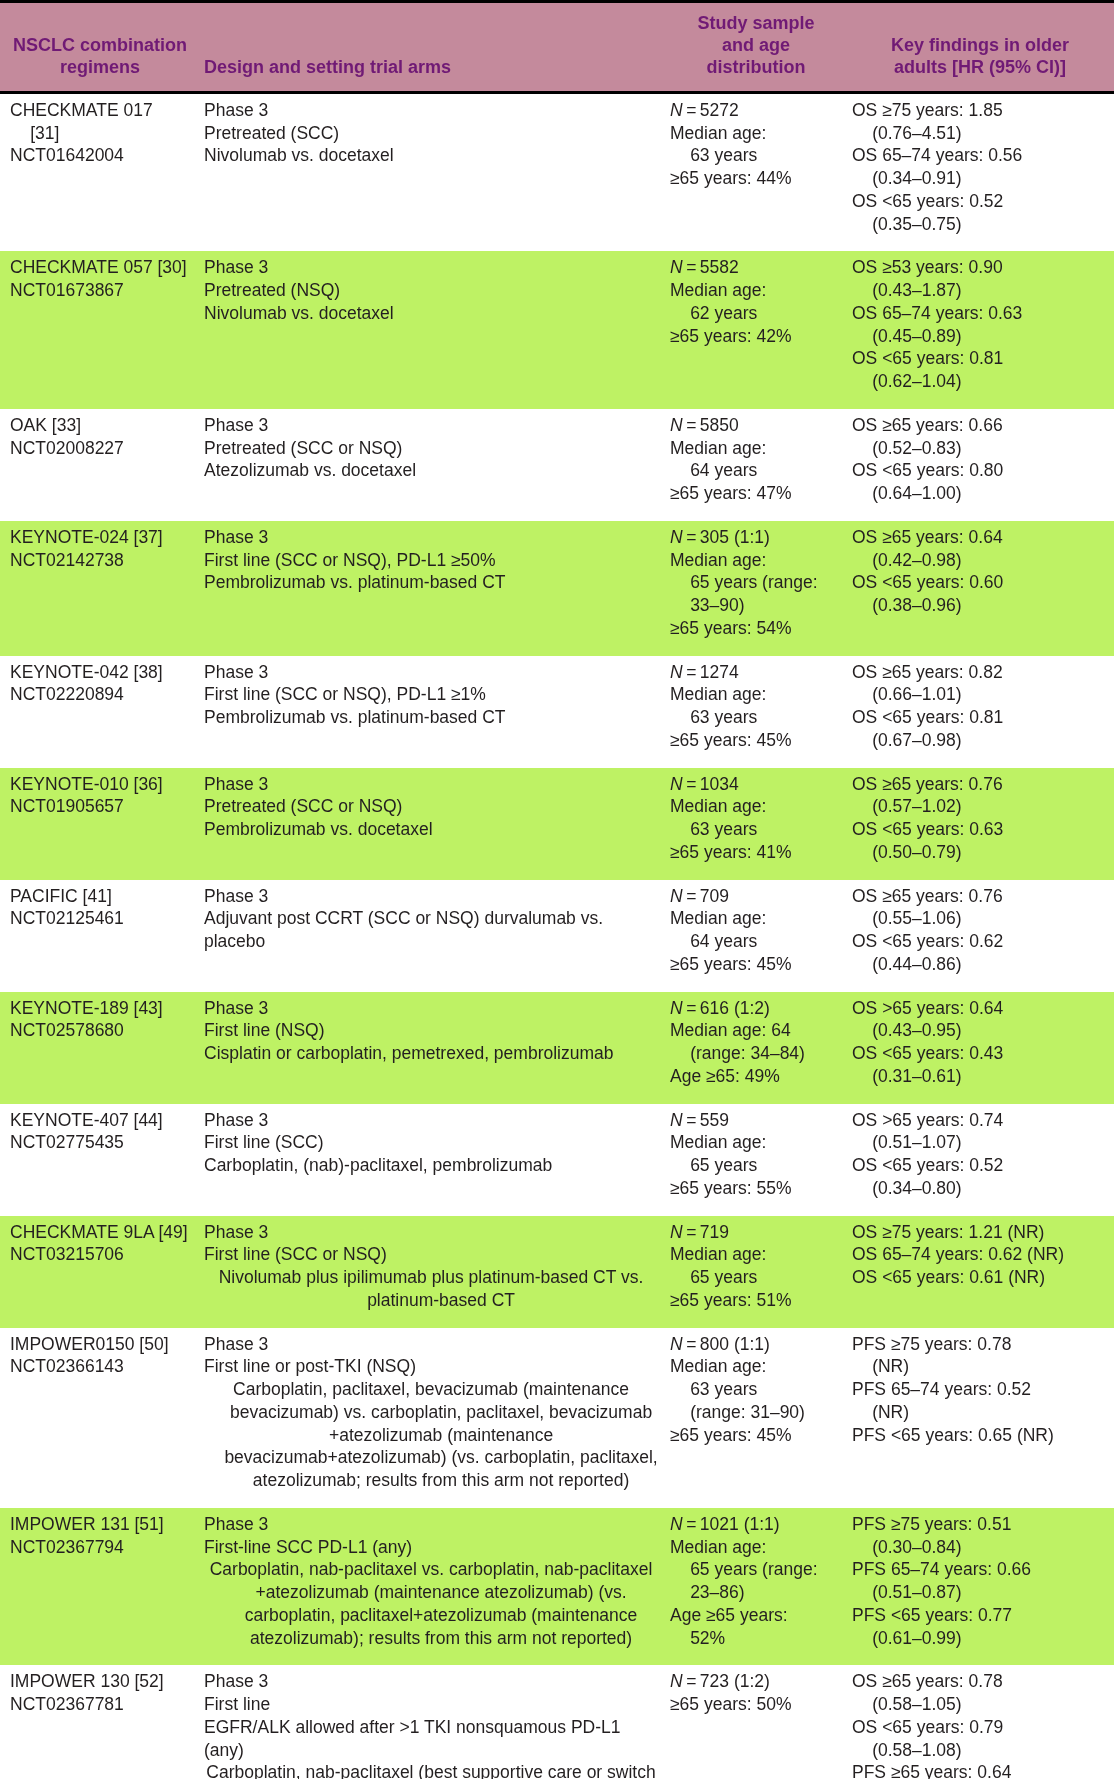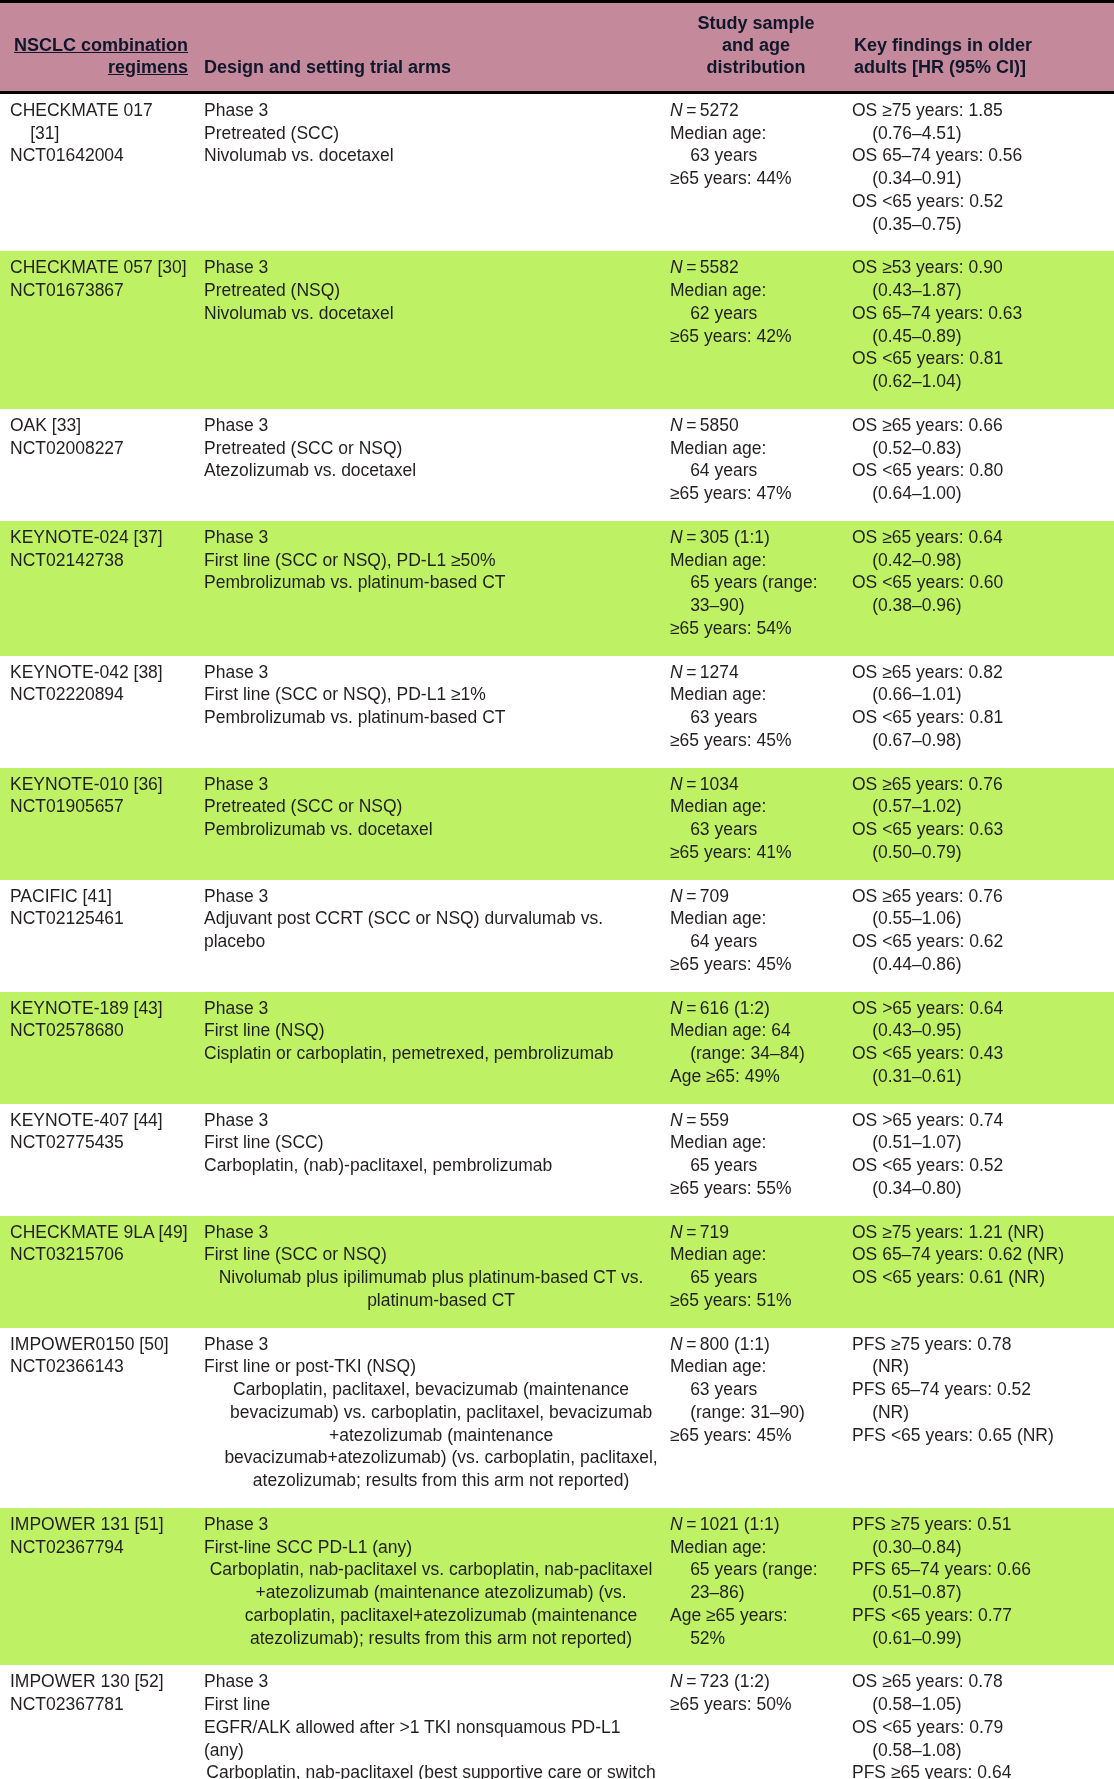--- a/index.html
+++ b/index.html
@@ -32,7 +32,7 @@
   
   thead th {
     background: #c48a9c;
-    color: #0f172a;
+    color: #701a75;
     font-weight: bold;
     font-size: 18px;
     line-height: 1.22;

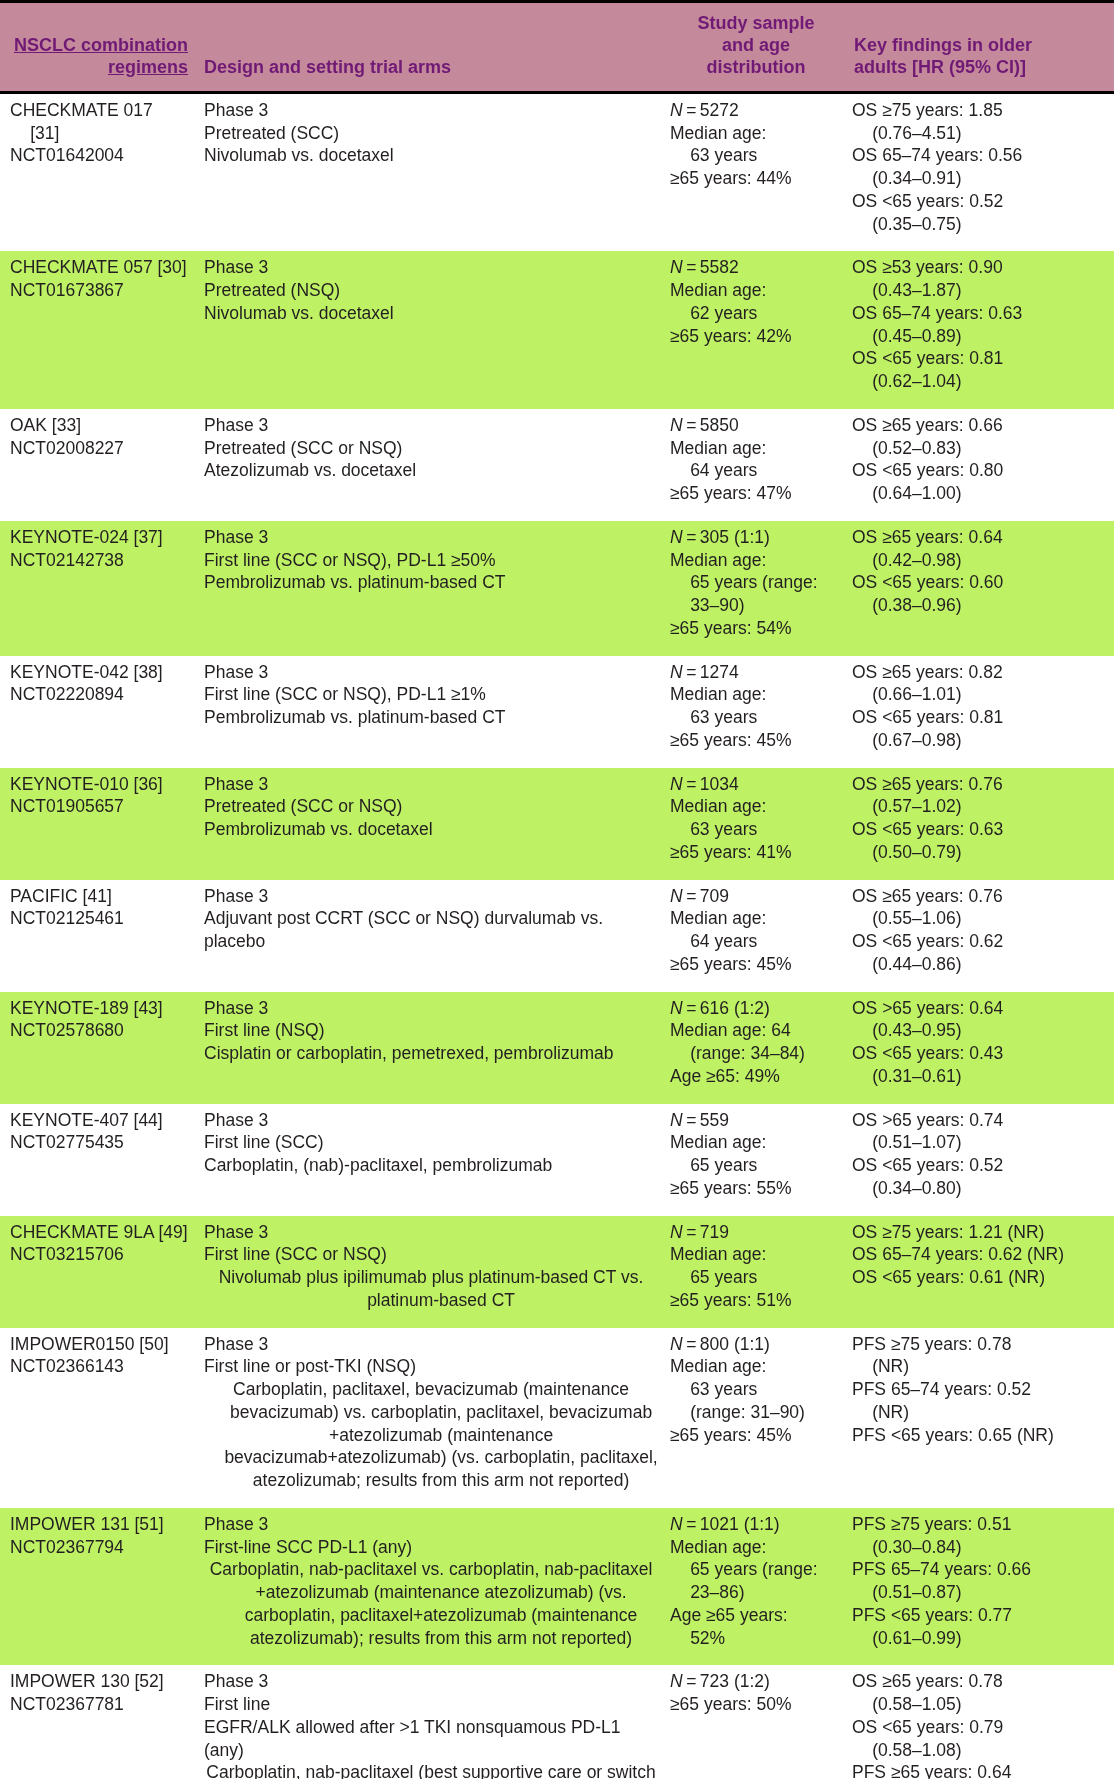--- a/index.html
+++ b/index.html
@@ -40,7 +40,7 @@
     vertical-align: bottom;
     border: none;
   }
-  thead th.h-regimen { text-align: right; padding-left: 12px; text-decoration: underline; }
+  thead th.h-regimen { text-align: center; padding-left: 12px; }
   thead th.h-design  { text-align: left; }
   thead th.h-sample  { text-align: center; }
   thead th.h-findings{ text-align: left; }

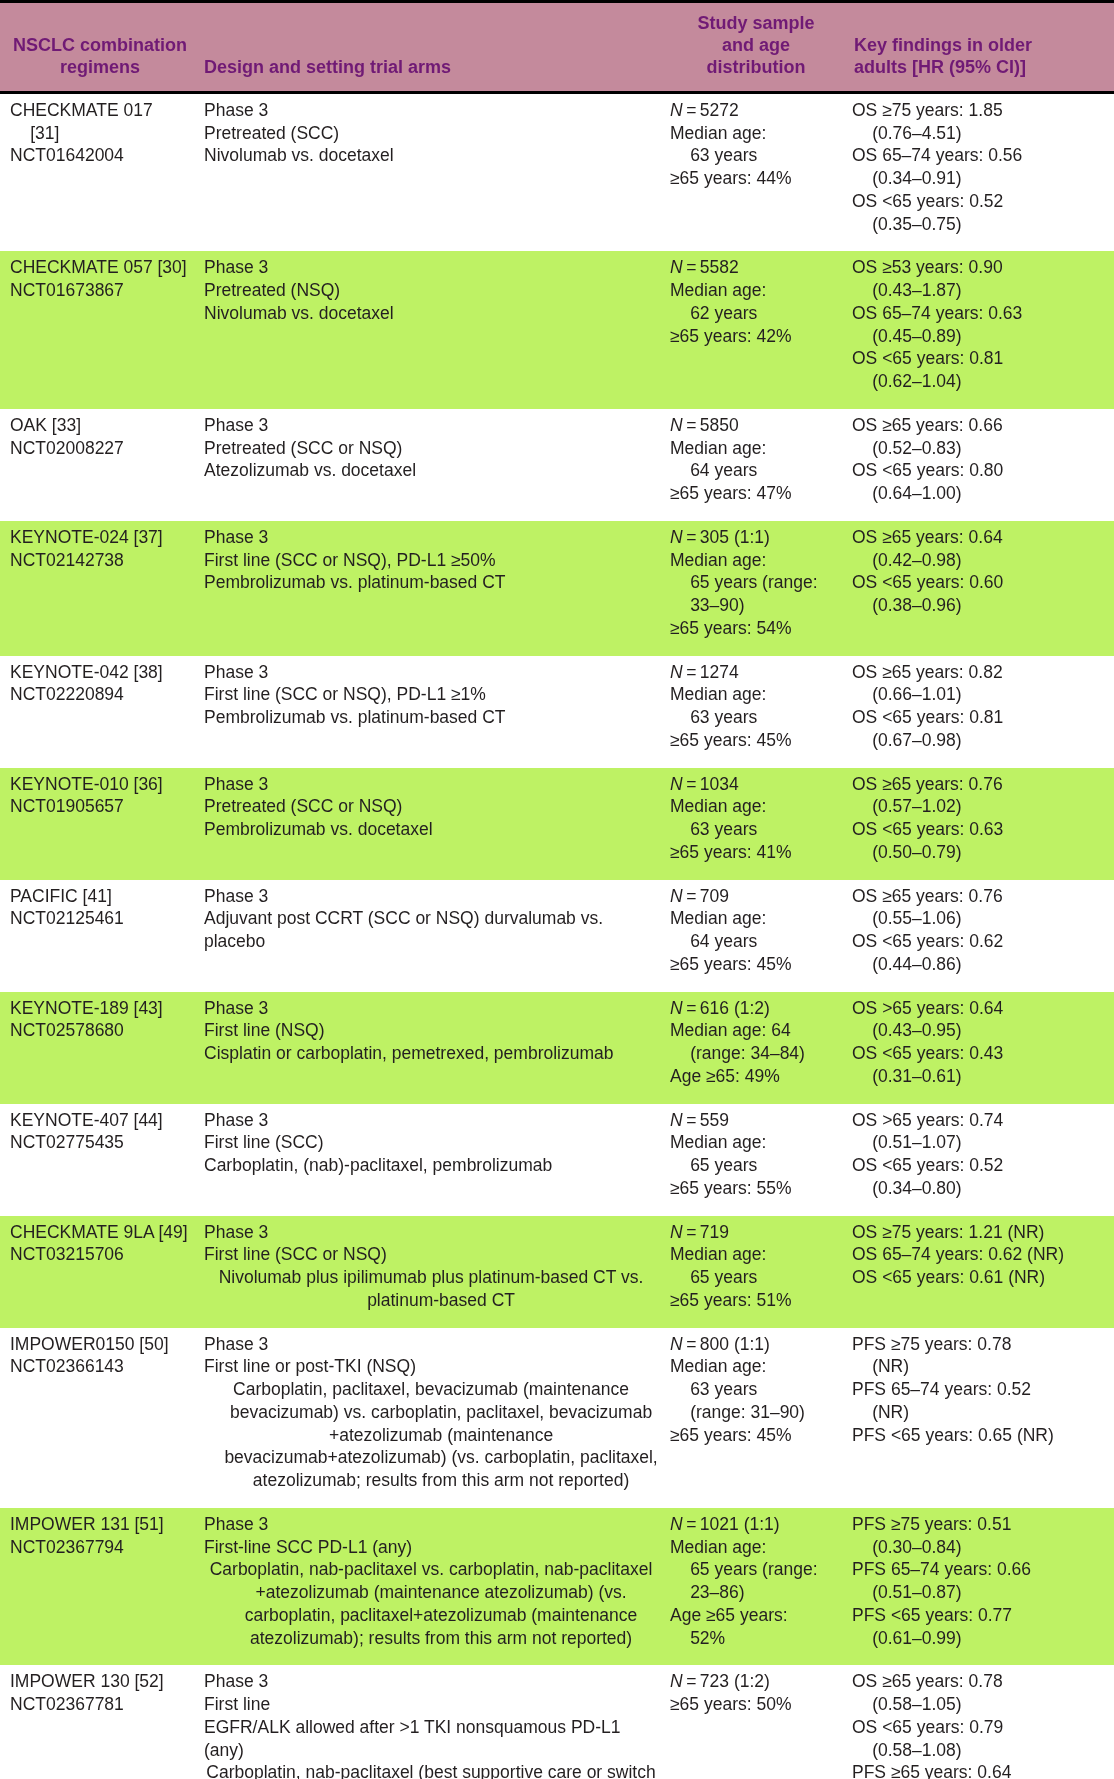--- a/index.html
+++ b/index.html
@@ -43,7 +43,7 @@
   thead th.h-regimen { text-align: center; padding-left: 12px; }
   thead th.h-design  { text-align: left; }
   thead th.h-sample  { text-align: center; }
-  thead th.h-findings{ text-align: left; }
+  thead th.h-findings{ text-align: center; }
   thead tr.head-row { border-top: 3px solid #000; }
   thead tr.head-row th { border-bottom: 3px solid #000; }
 

